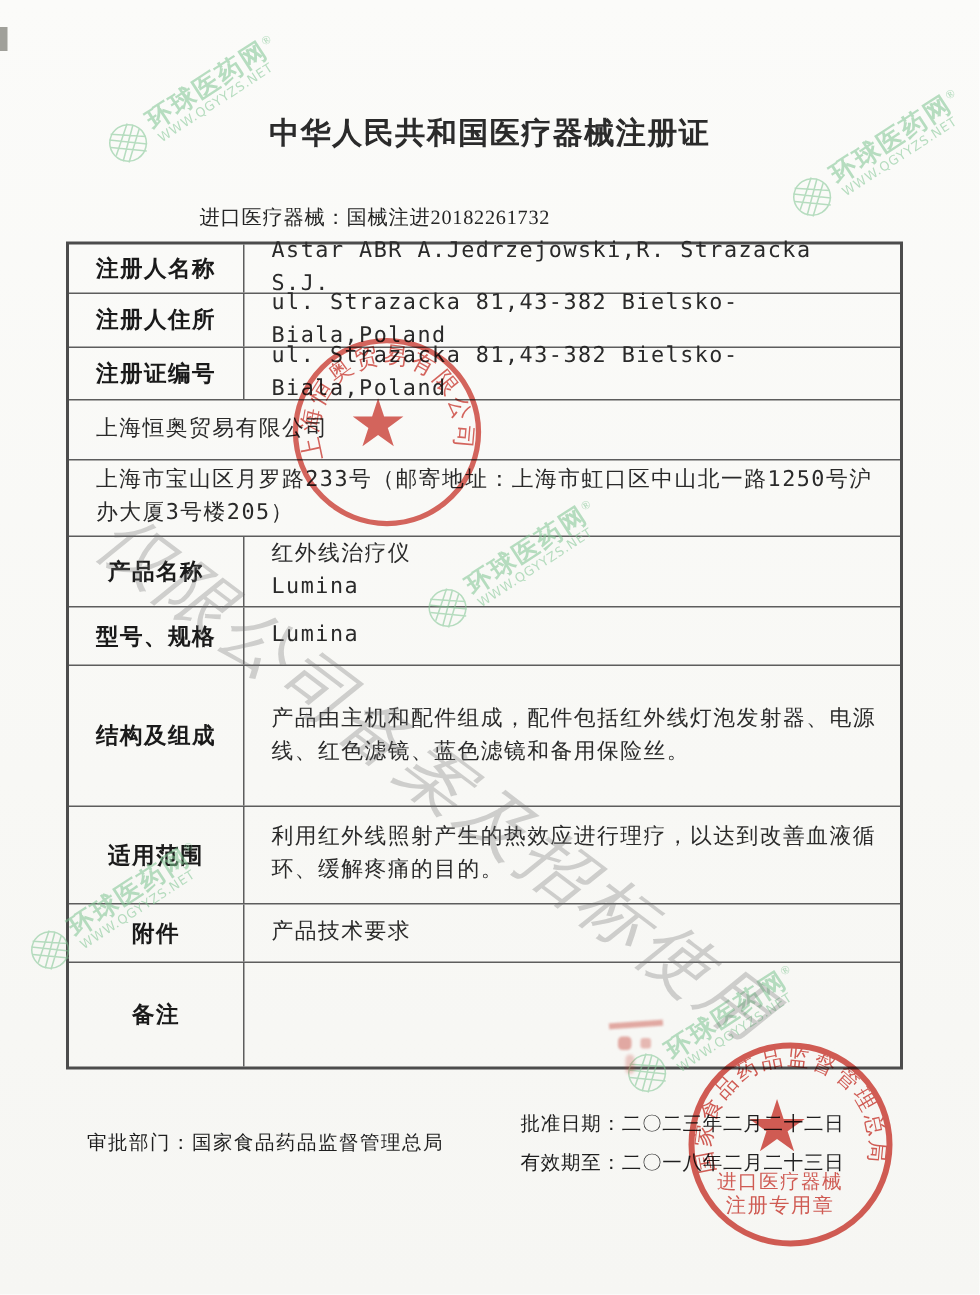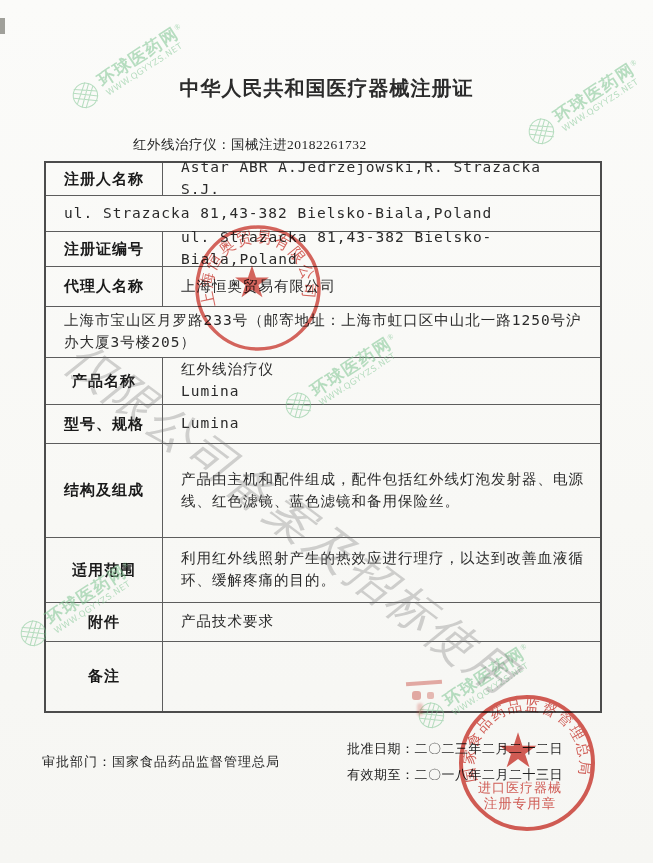--- a/index.html
+++ b/index.html
@@ -64,7 +64,7 @@
 <div class="abs edge-mark"></div>
 
 <div class="abs title">中华人民共和国医疗器械注册证</div>
-<div class="abs certline"><span>红外线治疗仪：</span><span>国械注进20182261732</span></div>
+<div class="abs certline"><span>进口医疗器械：</span><span>国械注进20182261732</span></div>
 
 <div class="abs cert-table">
   <div class="row r0">

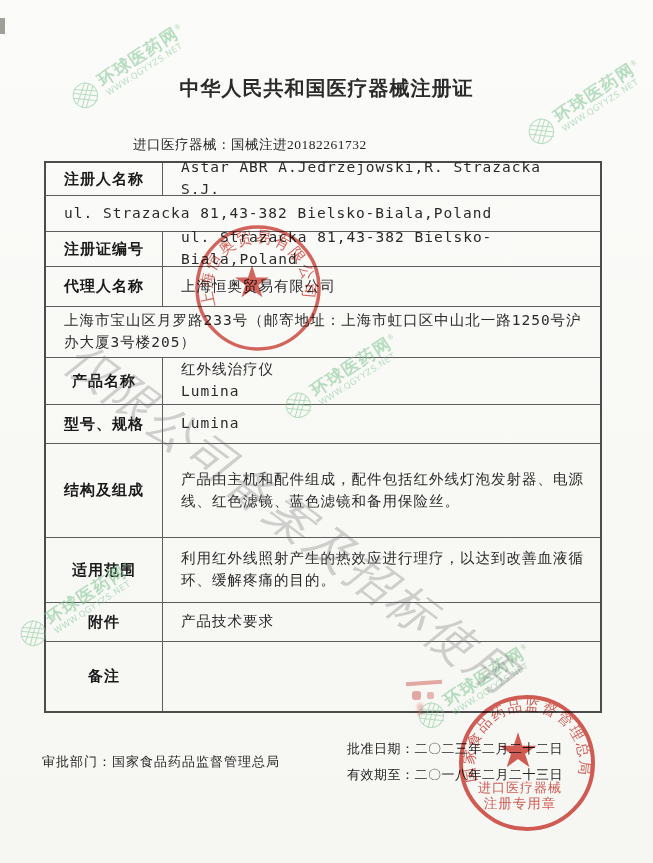--- a/index.html
+++ b/index.html
@@ -72,6 +72,7 @@
     <div class="cell-value">Astar ABR A.Jedrzejowski,R. Strazacka S.J.</div>
   </div>
   <div class="row r1">
+    <div class="cell-label">注册人住所</div>
     <div class="cell-value">ul. Strazacka 81,43-382 Bielsko-Biala,Poland</div>
   </div>
   <div class="row r2">

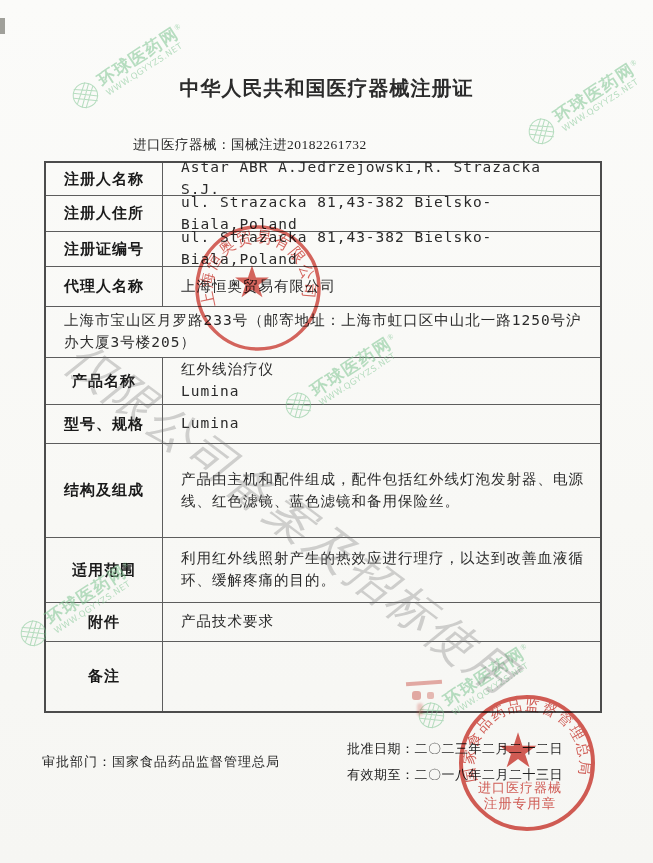--- a/index.html
+++ b/index.html
@@ -80,7 +80,6 @@
     <div class="cell-value">ul. Strazacka 81,43-382 Bielsko-Biala,Poland</div>
   </div>
   <div class="row r3">
-    <div class="cell-label">代理人名称</div>
     <div class="cell-value">上海恒奥贸易有限公司</div>
   </div>
   <div class="row r4">

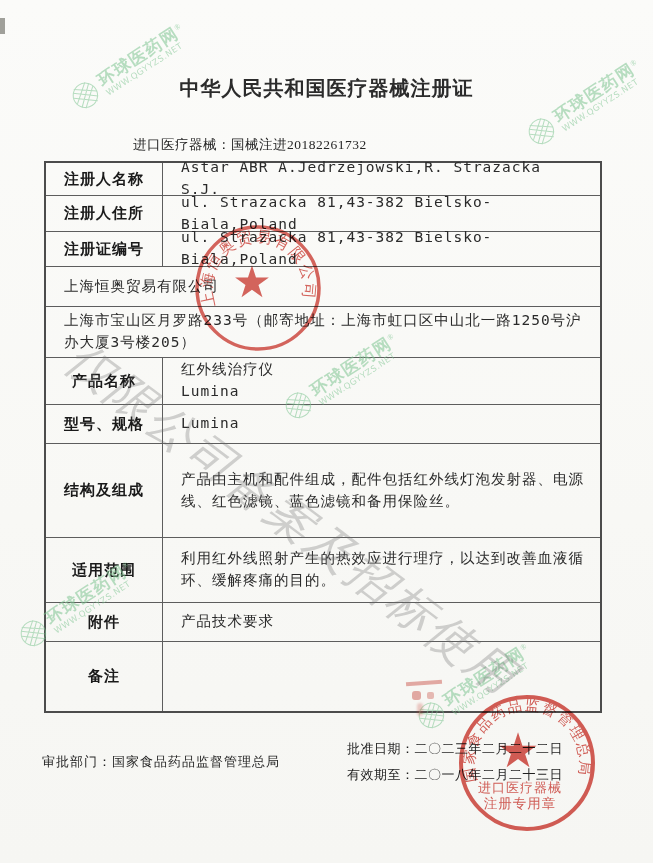--- a/index.html
+++ b/index.html
@@ -28,7 +28,7 @@
               font-size:14.5px;line-height:1.5;letter-spacing:1px;color:#2a2a2a;
               white-space:pre-line;}
   
-  .dept{left:42px;top:753px;font-size:13px;letter-spacing:1px;z-index:1;}
+  .dept{left:58px;top:753px;font-size:13px;letter-spacing:1px;z-index:1;}
   .appr{left:347px;top:740px;font-size:13px;letter-spacing:0.5px;z-index:1;}
   .valid{left:347px;top:766px;font-size:13px;letter-spacing:0.5px;z-index:1;}
   

